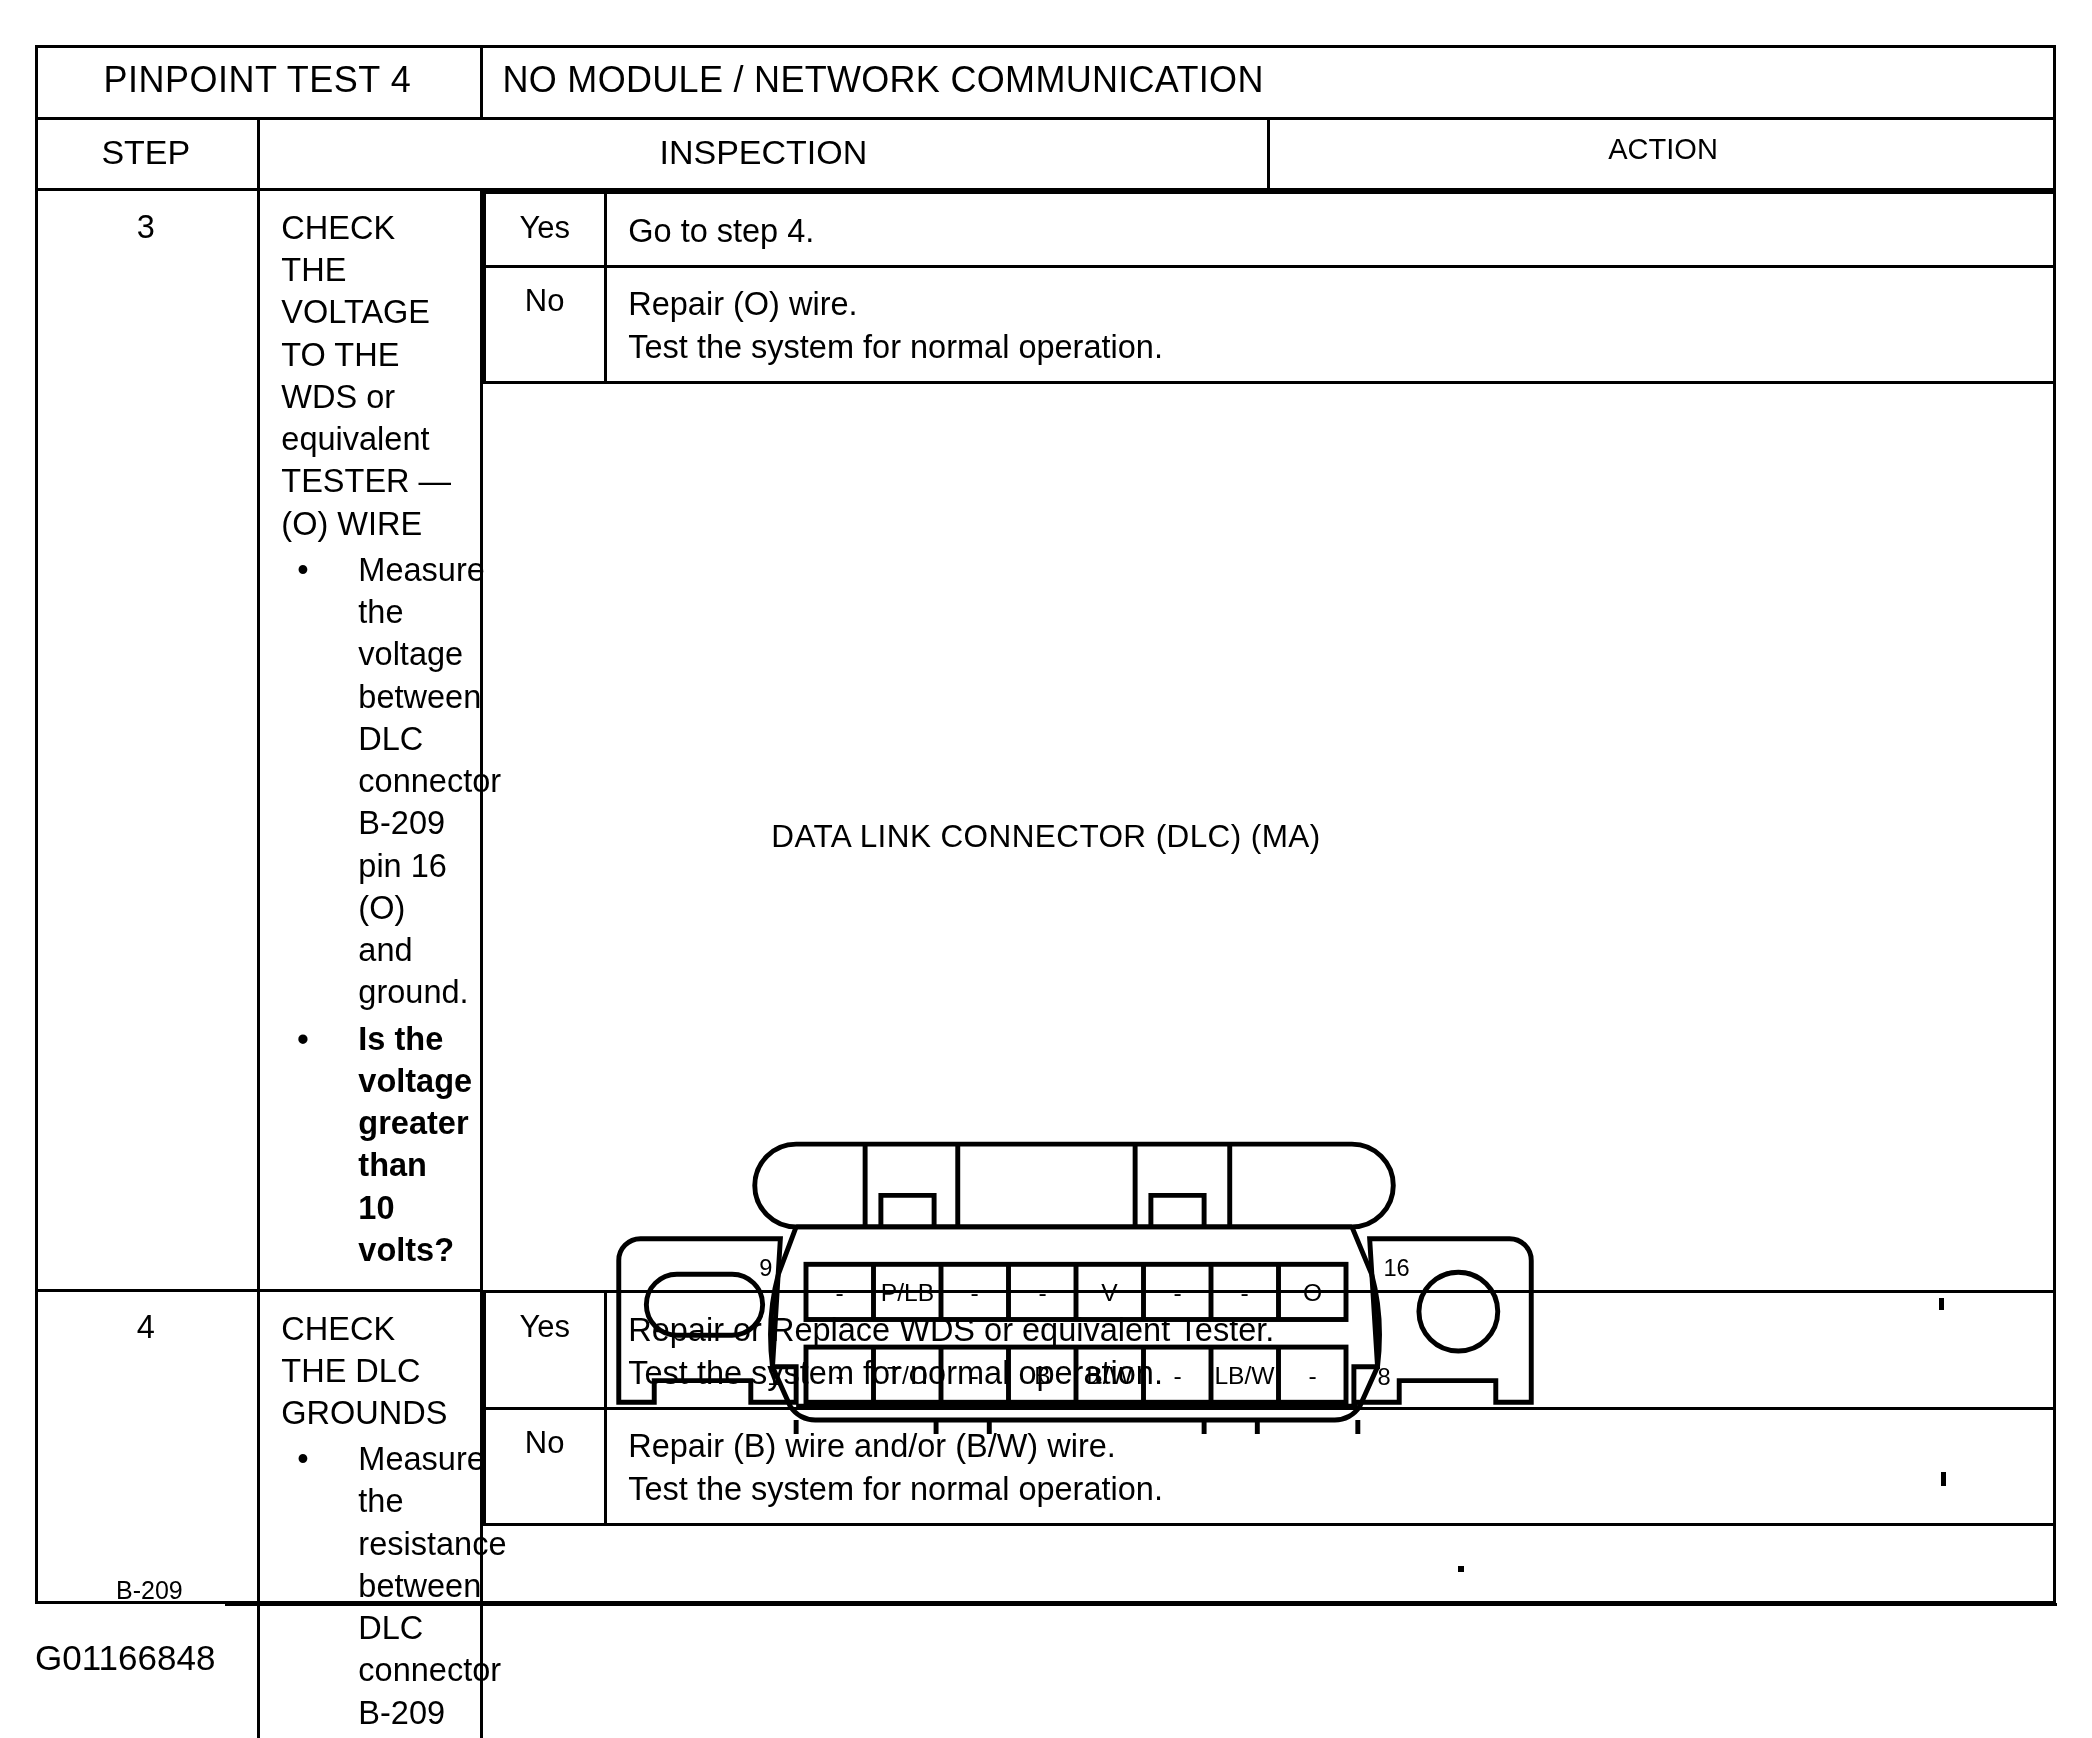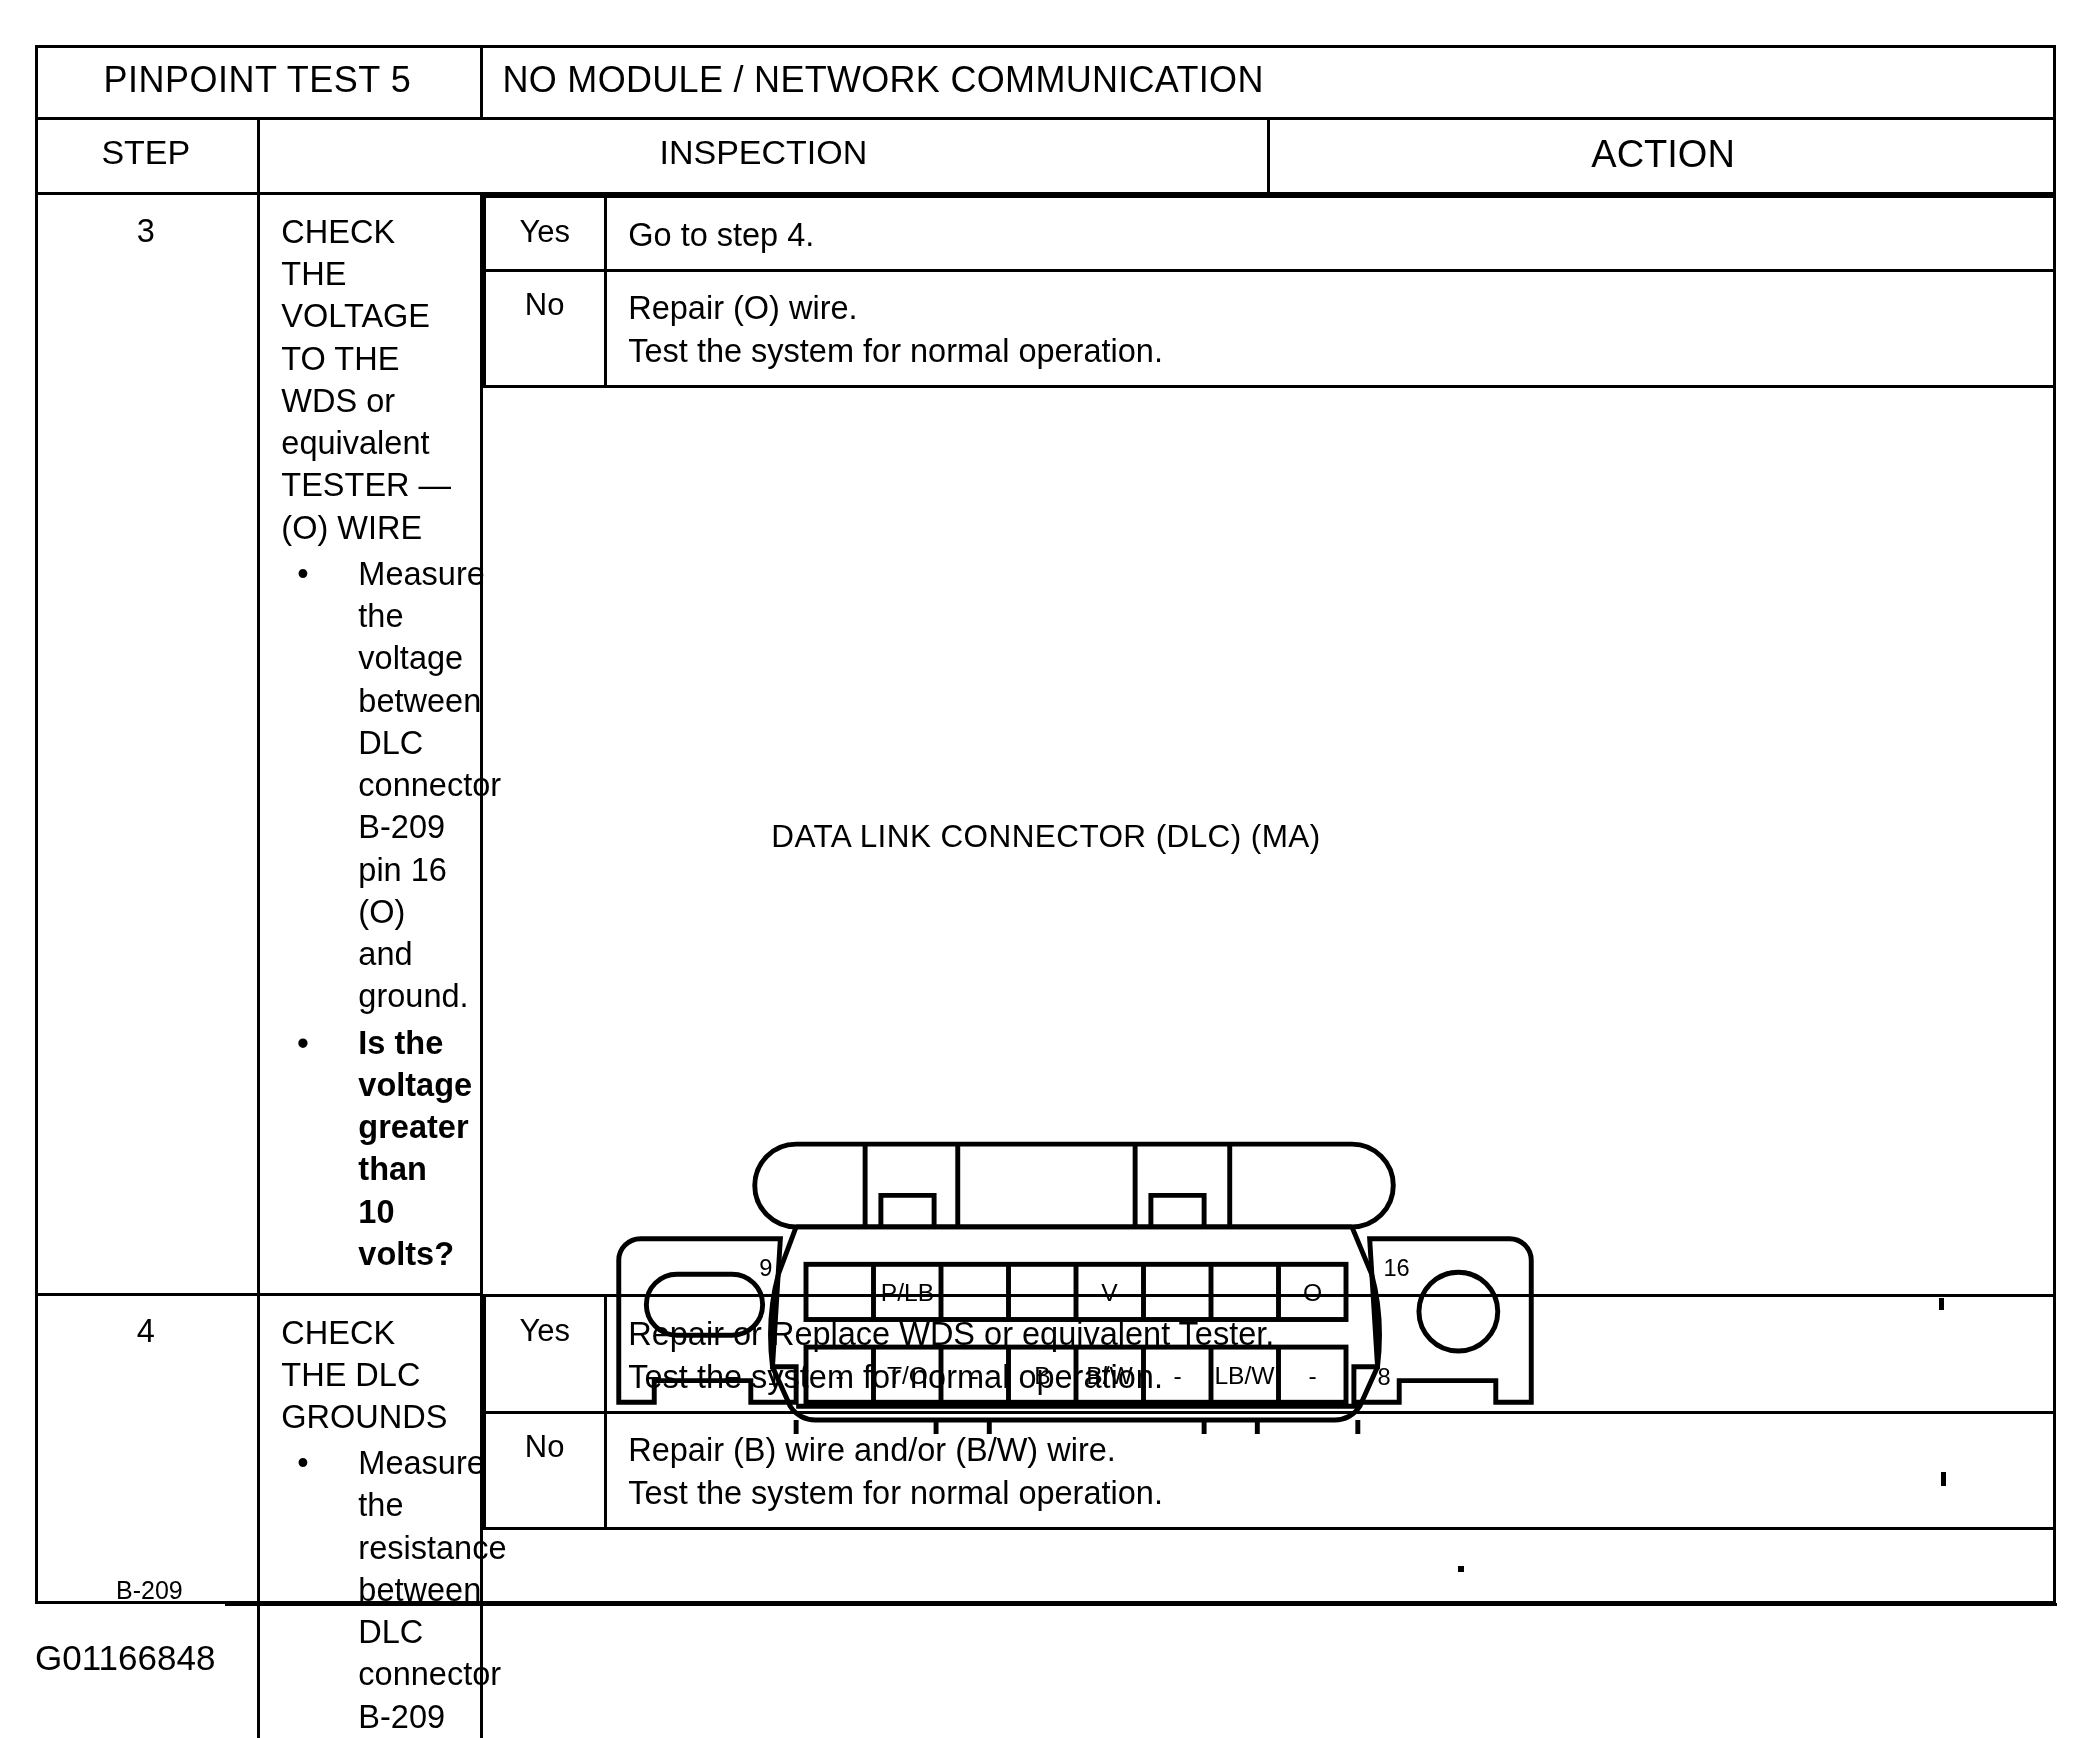--- a/index.html
+++ b/index.html
@@ -223,7 +223,7 @@
   <tbody>
 
     <tr>
-      <td class="title-cell-test" colspan="2">PINPOINT TEST 5</td>
+      <td class="title-cell-test" colspan="2">PINPOINT TEST 4</td>
       <td class="title-cell-name" colspan="2">NO MODULE / NETWORK COMMUNICATION</td>
     </tr>
 

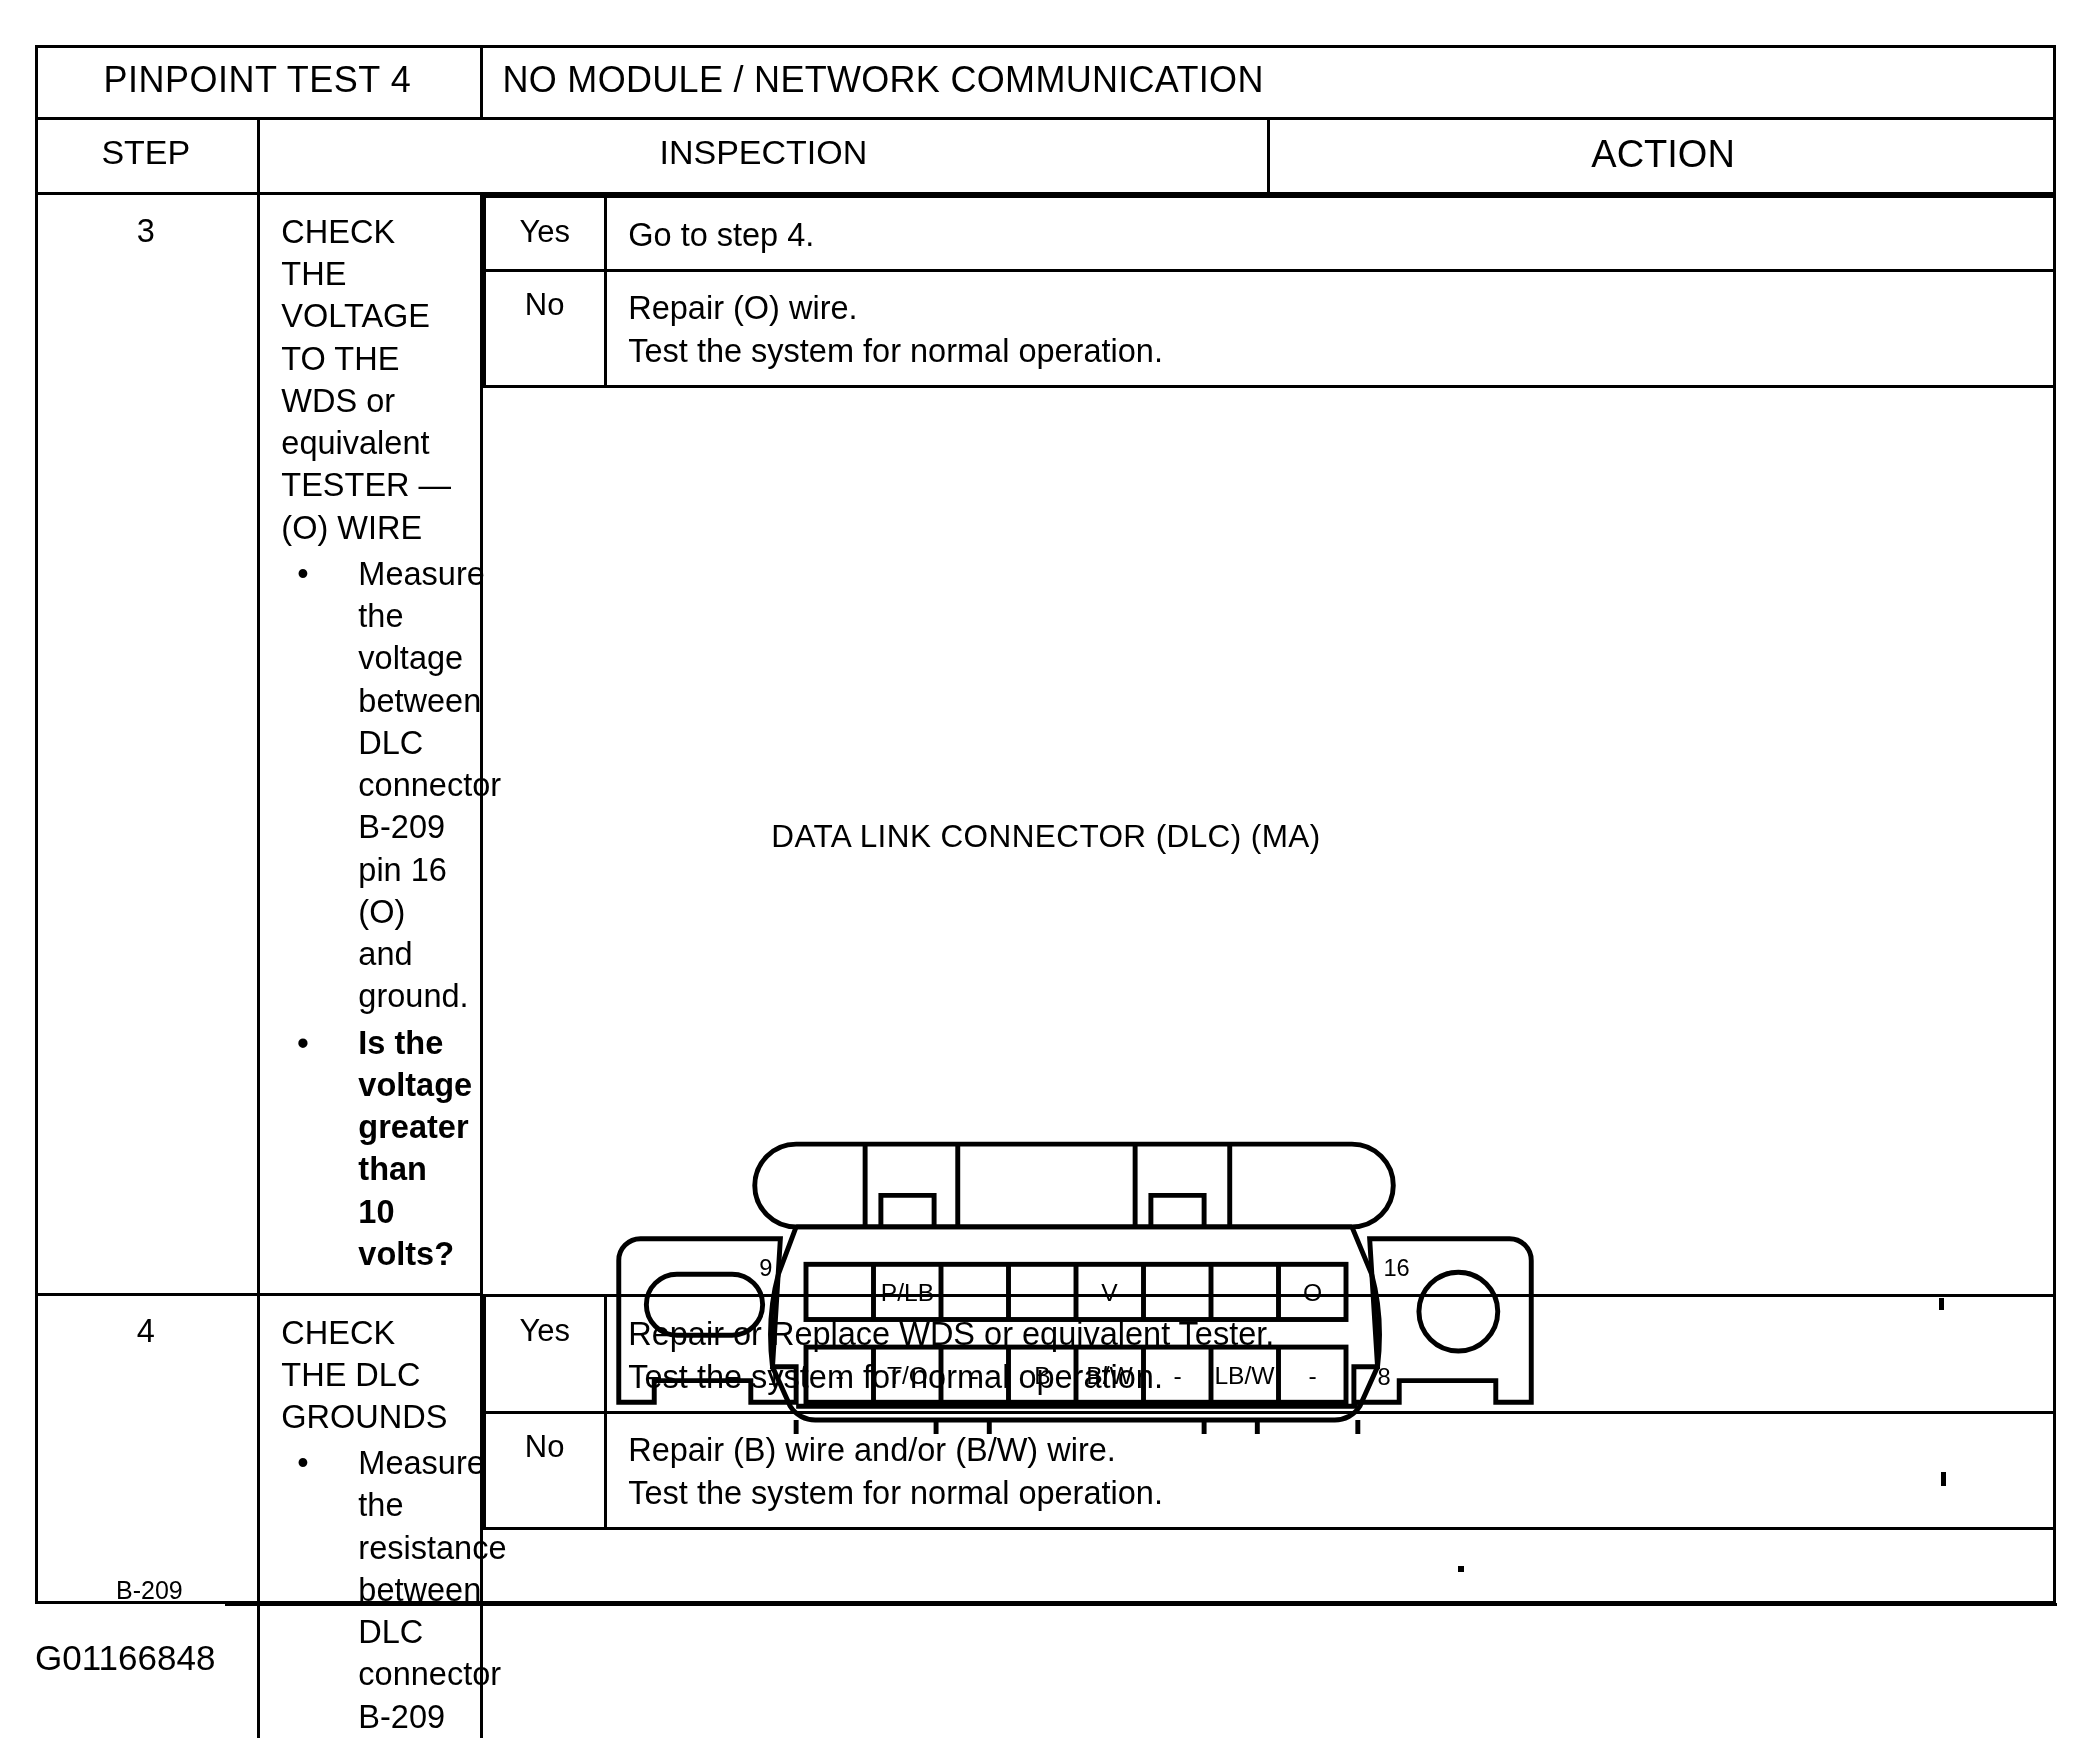--- a/index.html
+++ b/index.html
@@ -81,7 +81,7 @@
   .hdr-action {
     width: 867px;
     text-align: center;
-    font-size: 38px;
+    font-size: 29px;
     font-weight: bold;
     padding: 13.8px 2px 15.8px 2px !important;
     border-right: none !important;

